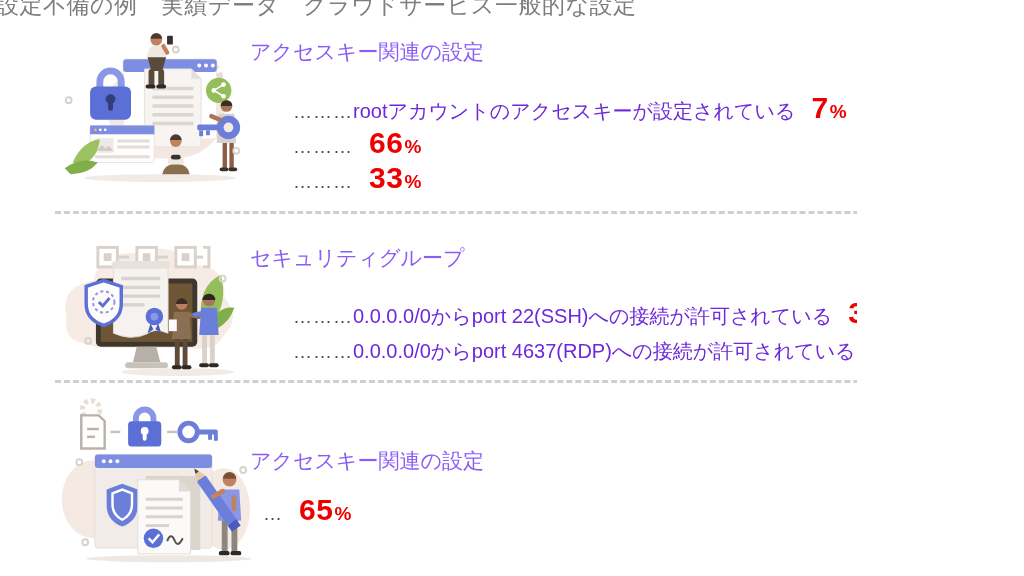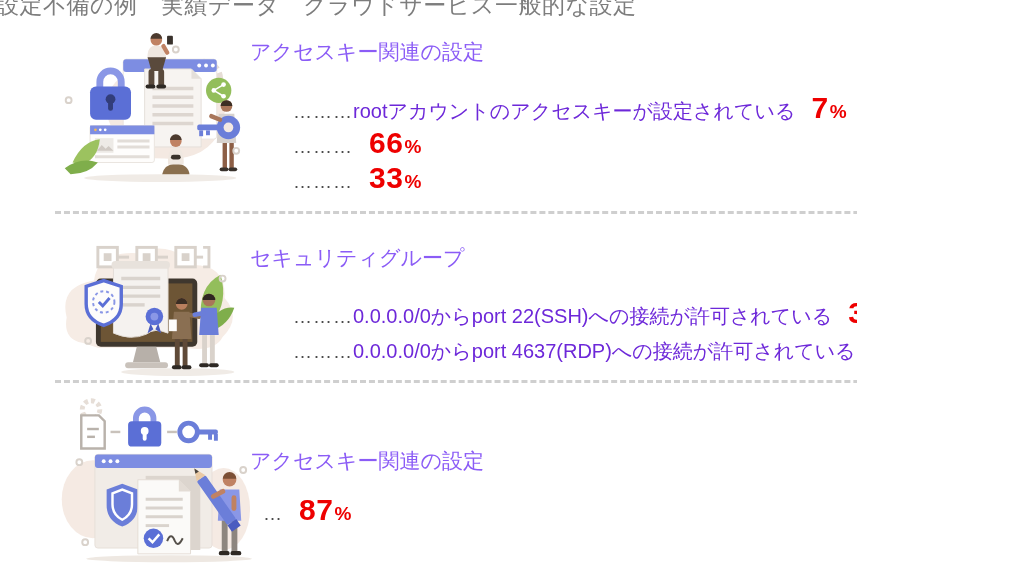--- a/index.html
+++ b/index.html
@@ -320,7 +320,7 @@
 
   <div class="stat-row" style="left:263px;top:496px">
     <span class="leader">…</span>
-    <span class="ival">87</span>
+    <span class="ival">65</span>
     <span class="iunit">%</span>
   </div>
 

